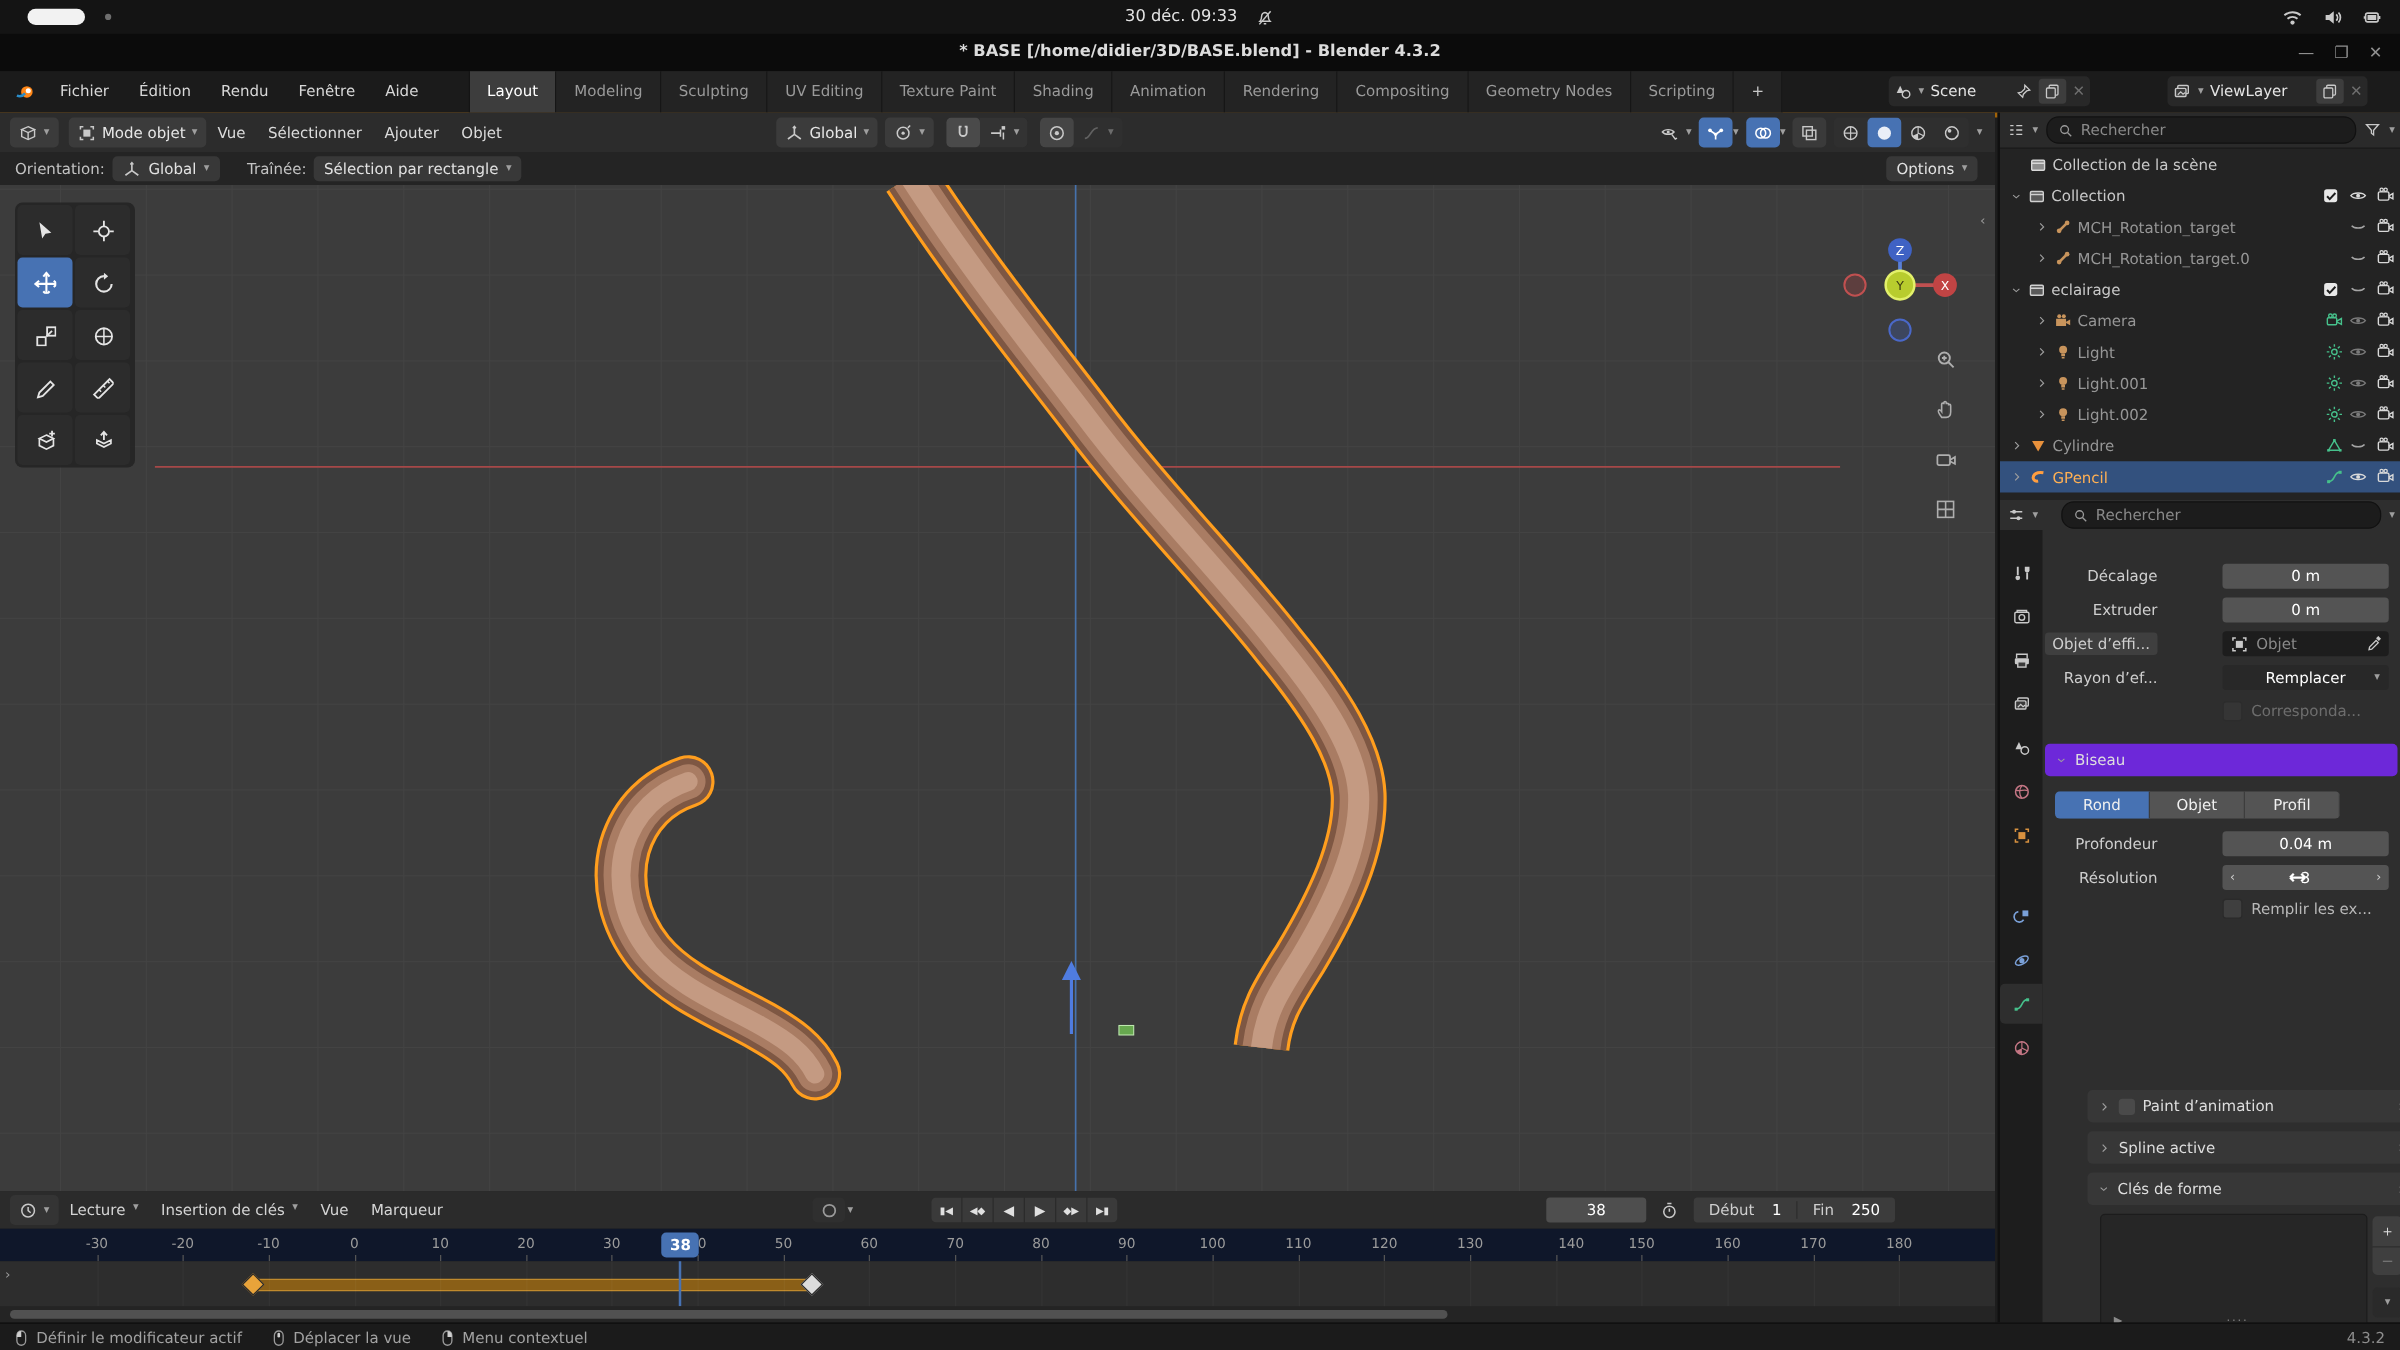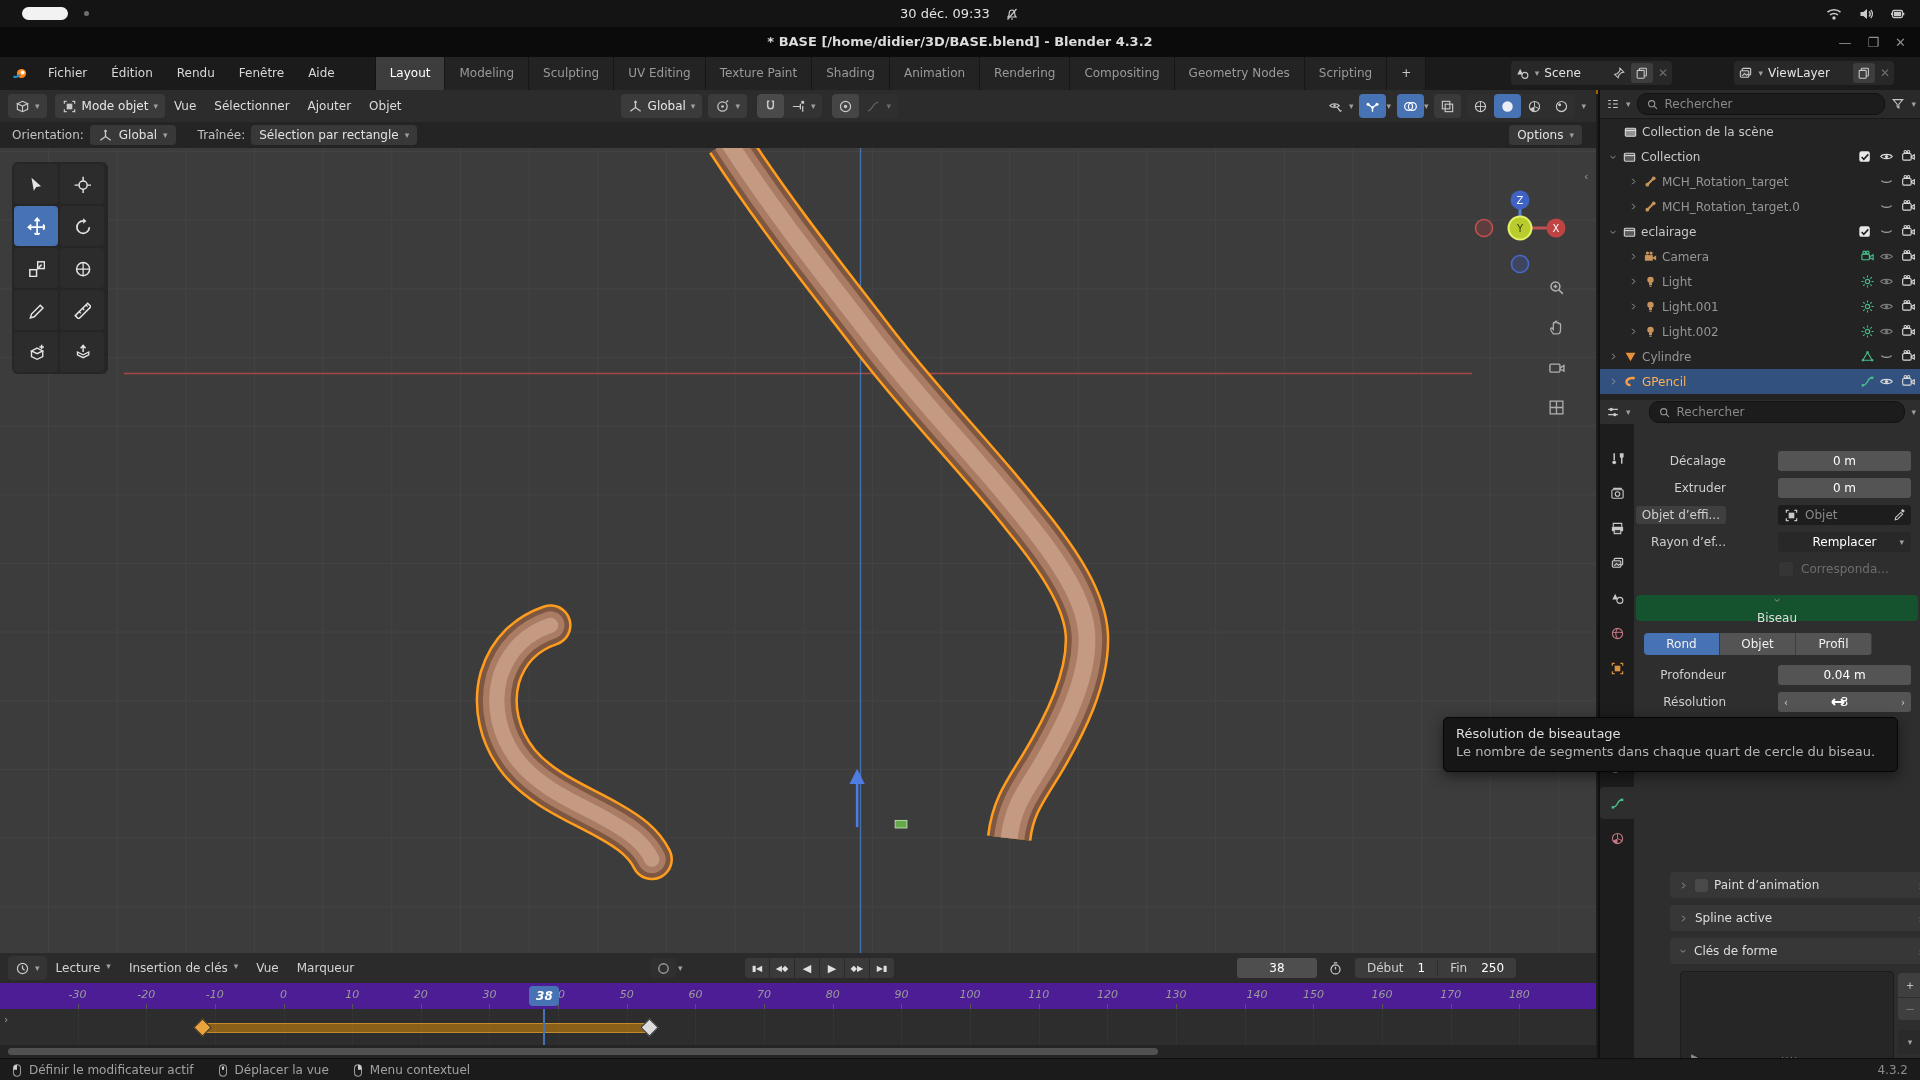--- a/index.html
+++ b/index.html
@@ -1265,7 +1265,7 @@
             <span style="display:inline-flex;width:14px;height:14px;background:#3f3f3f;border-radius:3px;border:1px solid #2a2a2a;"></span>
             <span style="margin-left:7px;color:#b9b9b9;">Corresponda...</span>
           </div>
-          <div class="panel-sec" style="top:171px;left:2px;width:282px;background:#14532d;flex-direction:column;">
+          <div class="panel-sec" style="top:171px;left:2px;width:282px;background:#6d28d9;">
             <span>
               <svg width="10" height="10" viewBox="0 0 16 16" fill="none" xmlns="http://www.w3.org/2000/svg">
                 <path d="M4 6.5l4 3.5 4-3.5" stroke="#9f9f9f" stroke-width="1.4"></path>

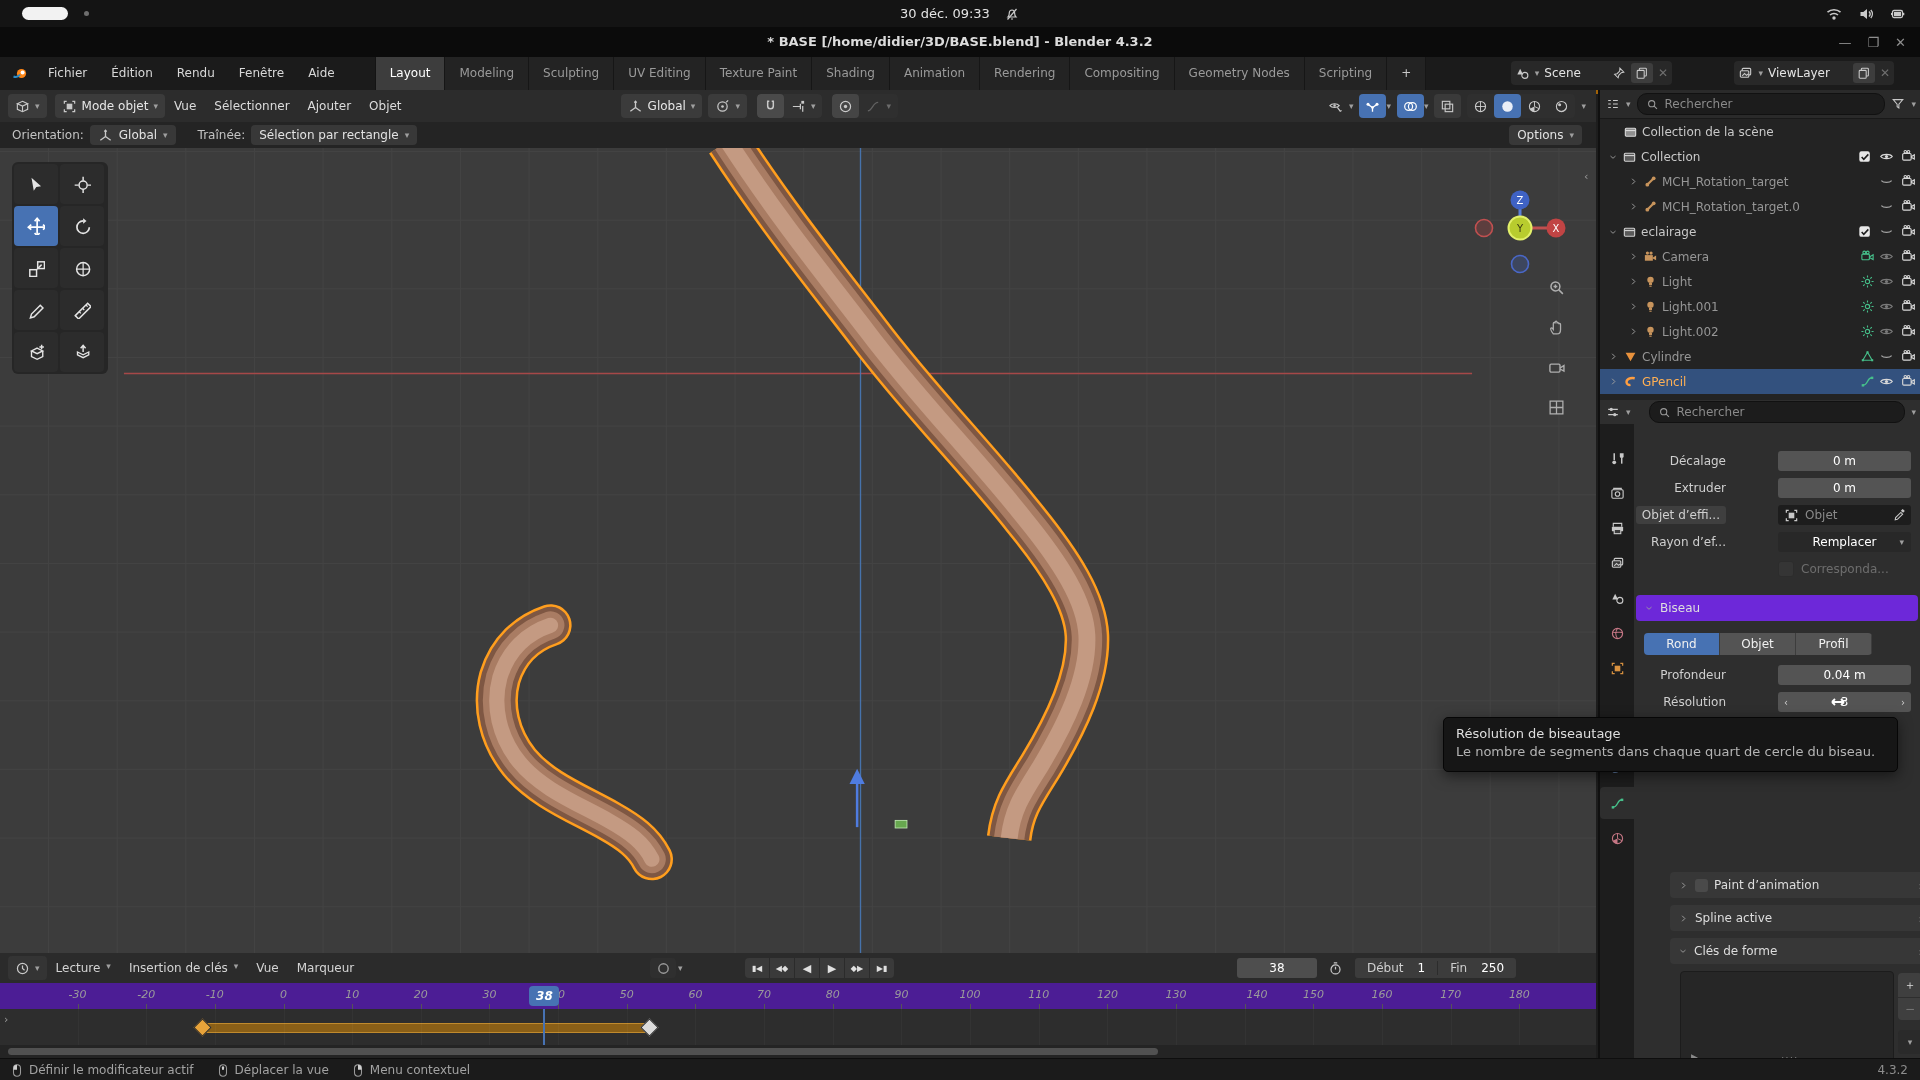--- a/index.html
+++ b/index.html
@@ -1375,10 +1375,6 @@
     <div class="abs" style="right:12px;top:0;line-height:22px;color:#8d8d8d;">4.3.2</div>
   </div>
 
-  <div id="tooltip" class="abs">
-    <div class="tt-title">Résolution de biseautage</div>
-    <div class="tt-body">Le nombre de segments dans chaque quart de cercle du biseau.</div>
-  </div>
 
 </div>
 

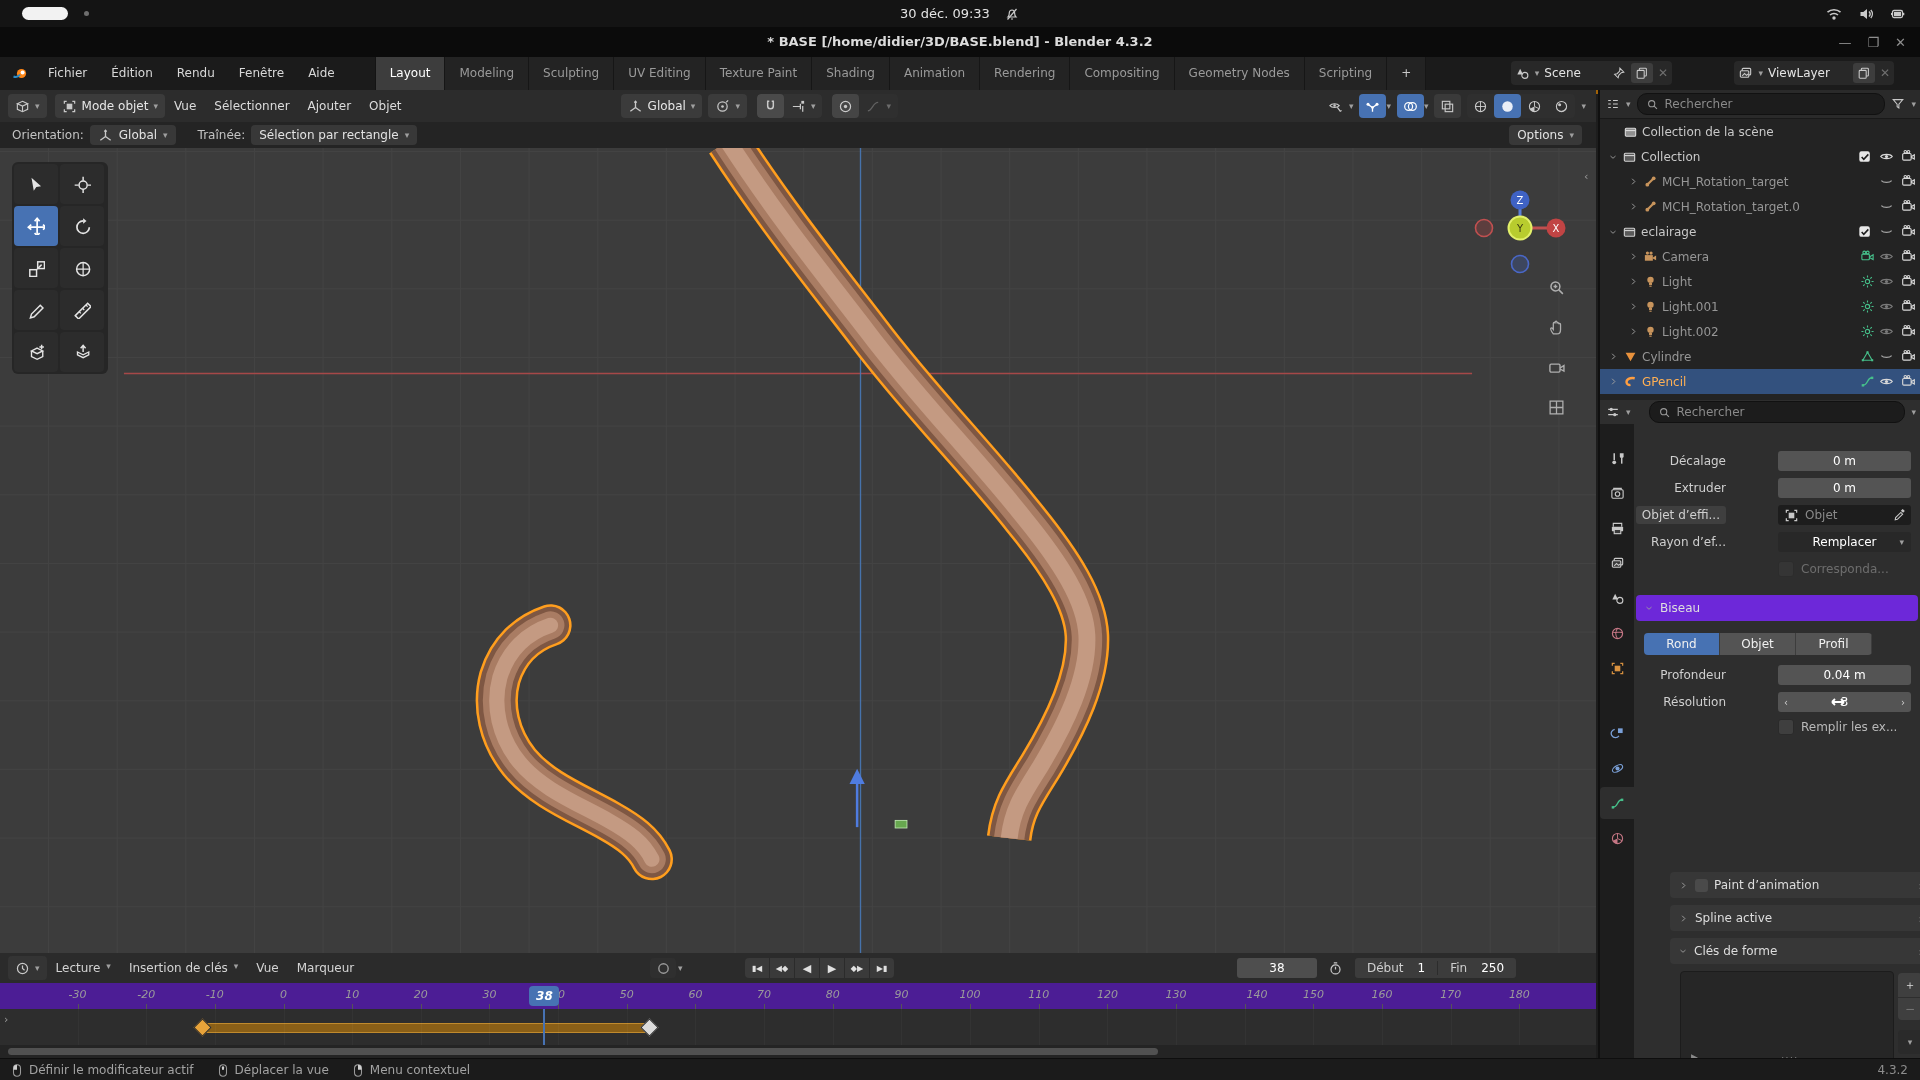--- a/index.html
+++ b/index.html
@@ -86,7 +86,7 @@
   #timeline{left:0;top:953px;width:1596px;height:105px;background:#2b2b2b;}
   #tl-header{left:0;top:0;width:1596px;height:30px;background:#2b2b2b;border-bottom:1px solid #1c1c1c;}
   .tl-menu{padding:0 9px;color:#d4d4d4;display:flex;gap:6px;}
-  #tl-ruler{left:0;top:30px;width:1596px;height:26px;background:#4c1d95;border-bottom:1px solid #202020;font-style:italic;}
+  #tl-ruler{left:0;top:30px;width:1596px;height:26px;background:#0f172a;border-bottom:1px solid #202020;}
   .tick-lbl{position:absolute;top:5px;transform:translateX(-50%);color:#9b9b9b;font-size:11px;}
   .tick-mark{position:absolute;bottom:0;width:1px;height:5px;background:#555;}
   #tl-track{left:0;top:56px;width:1596px;height:36px;background:#2d2d2d;}

